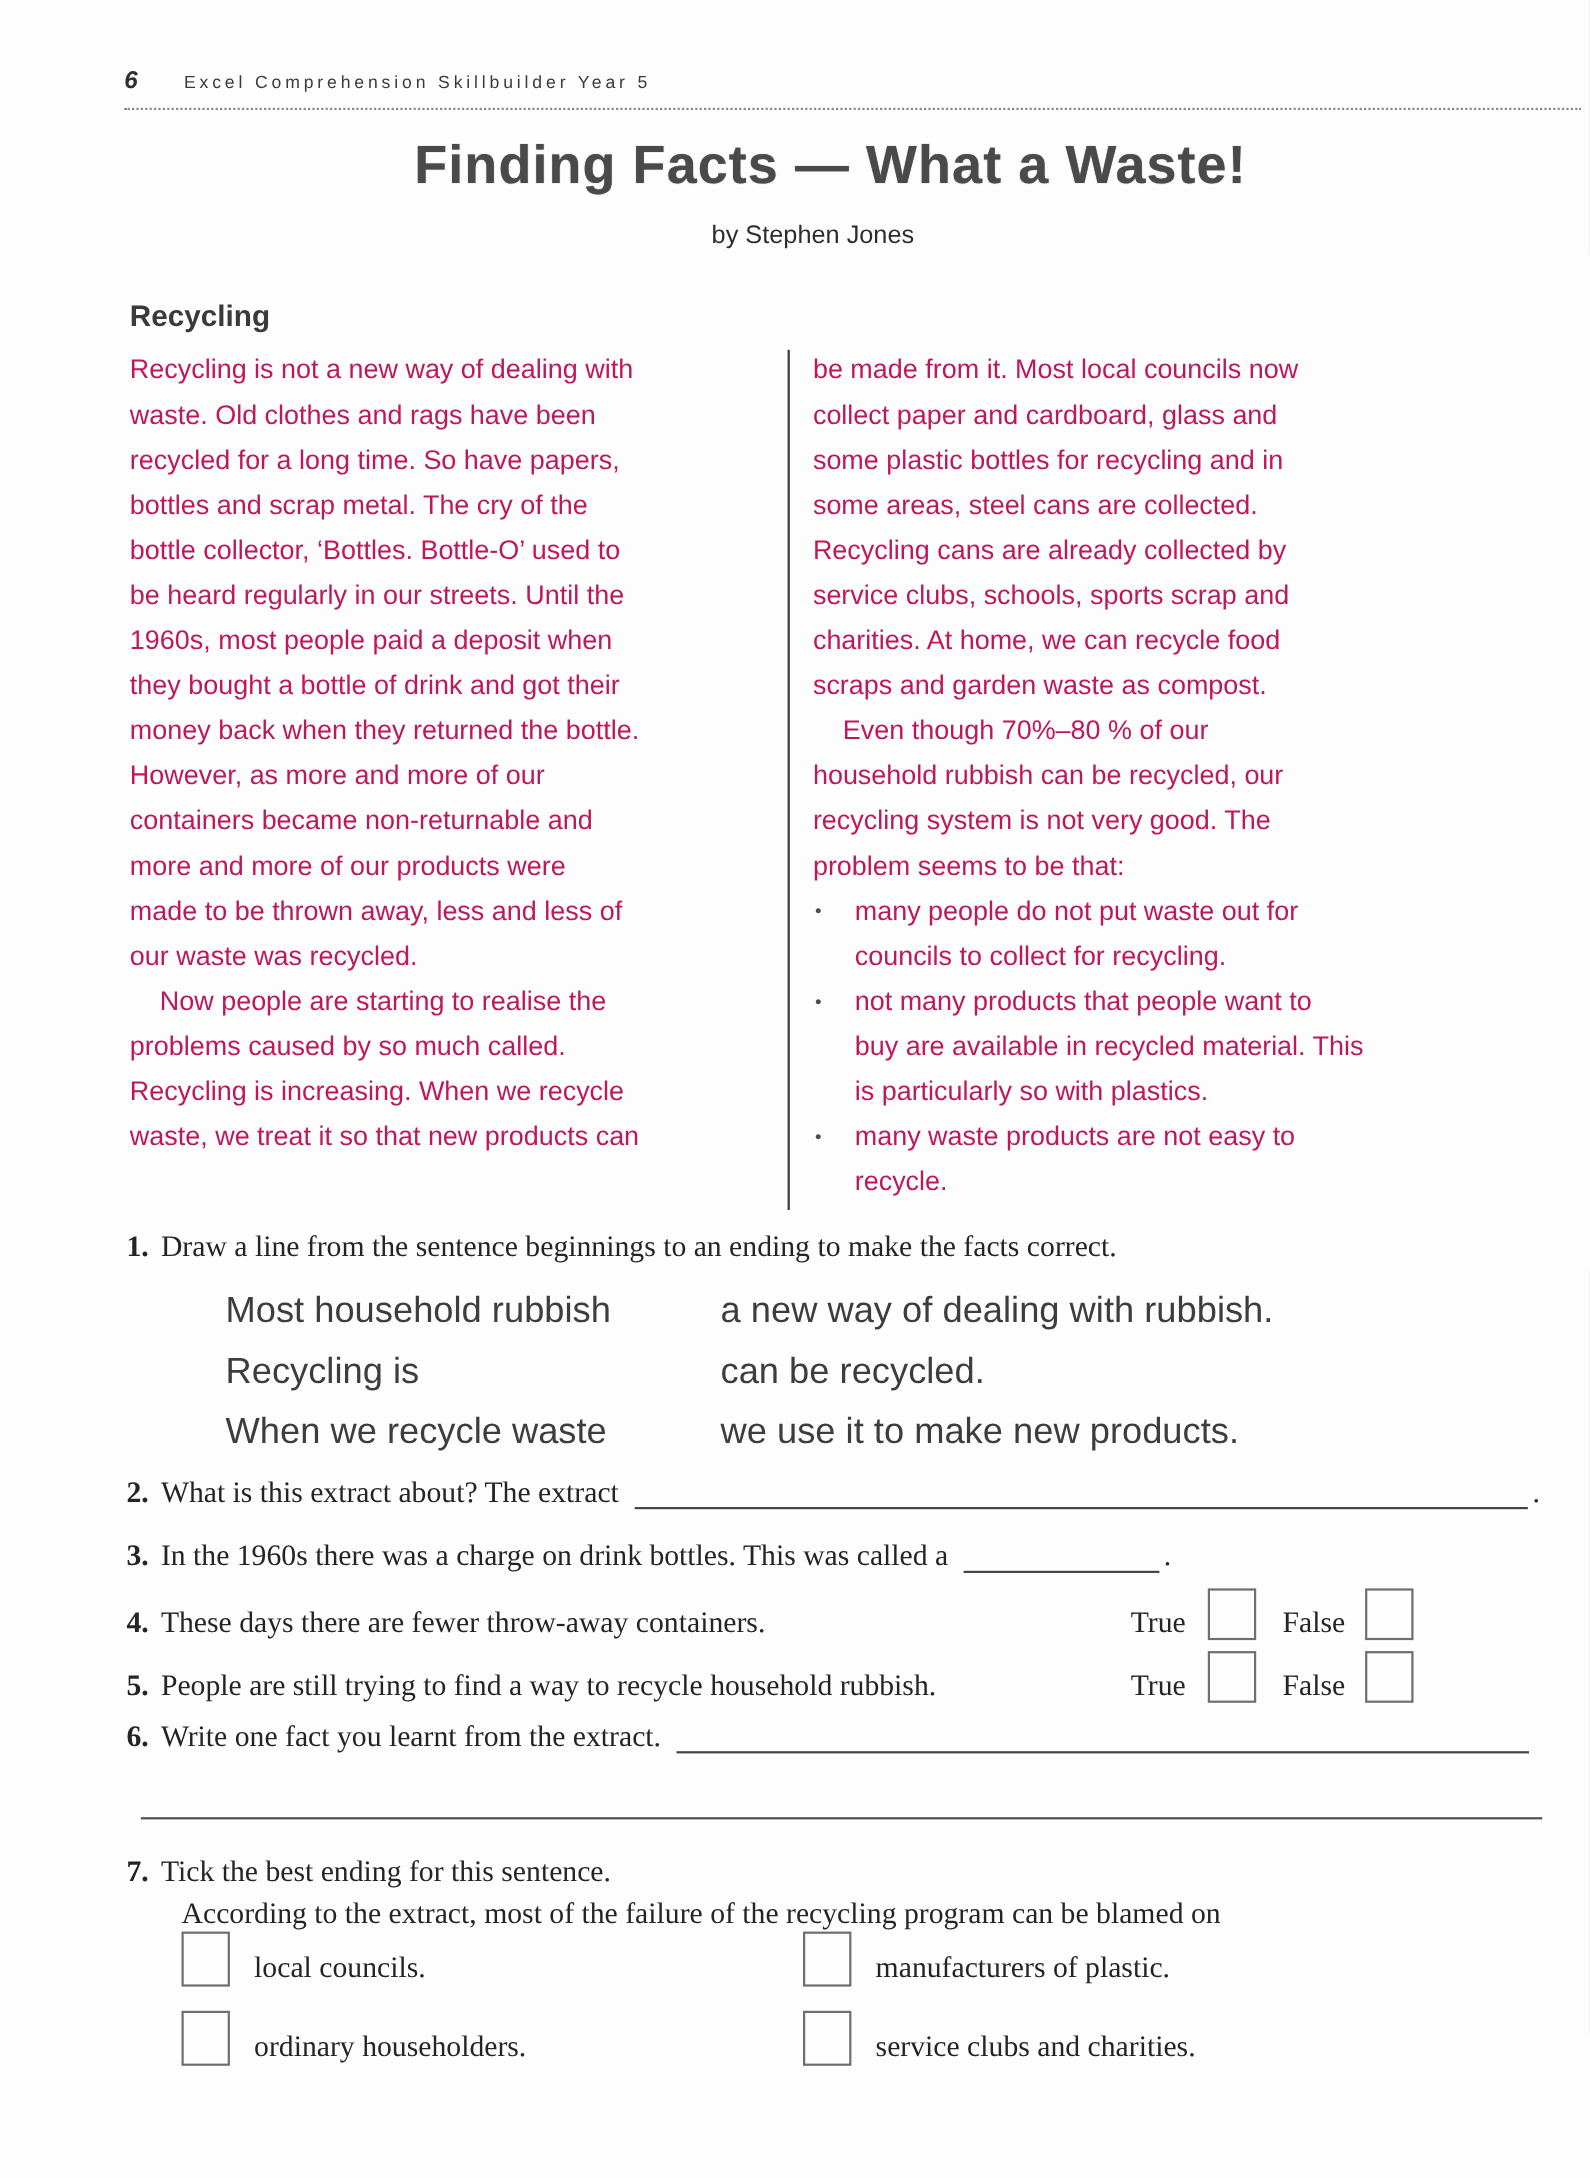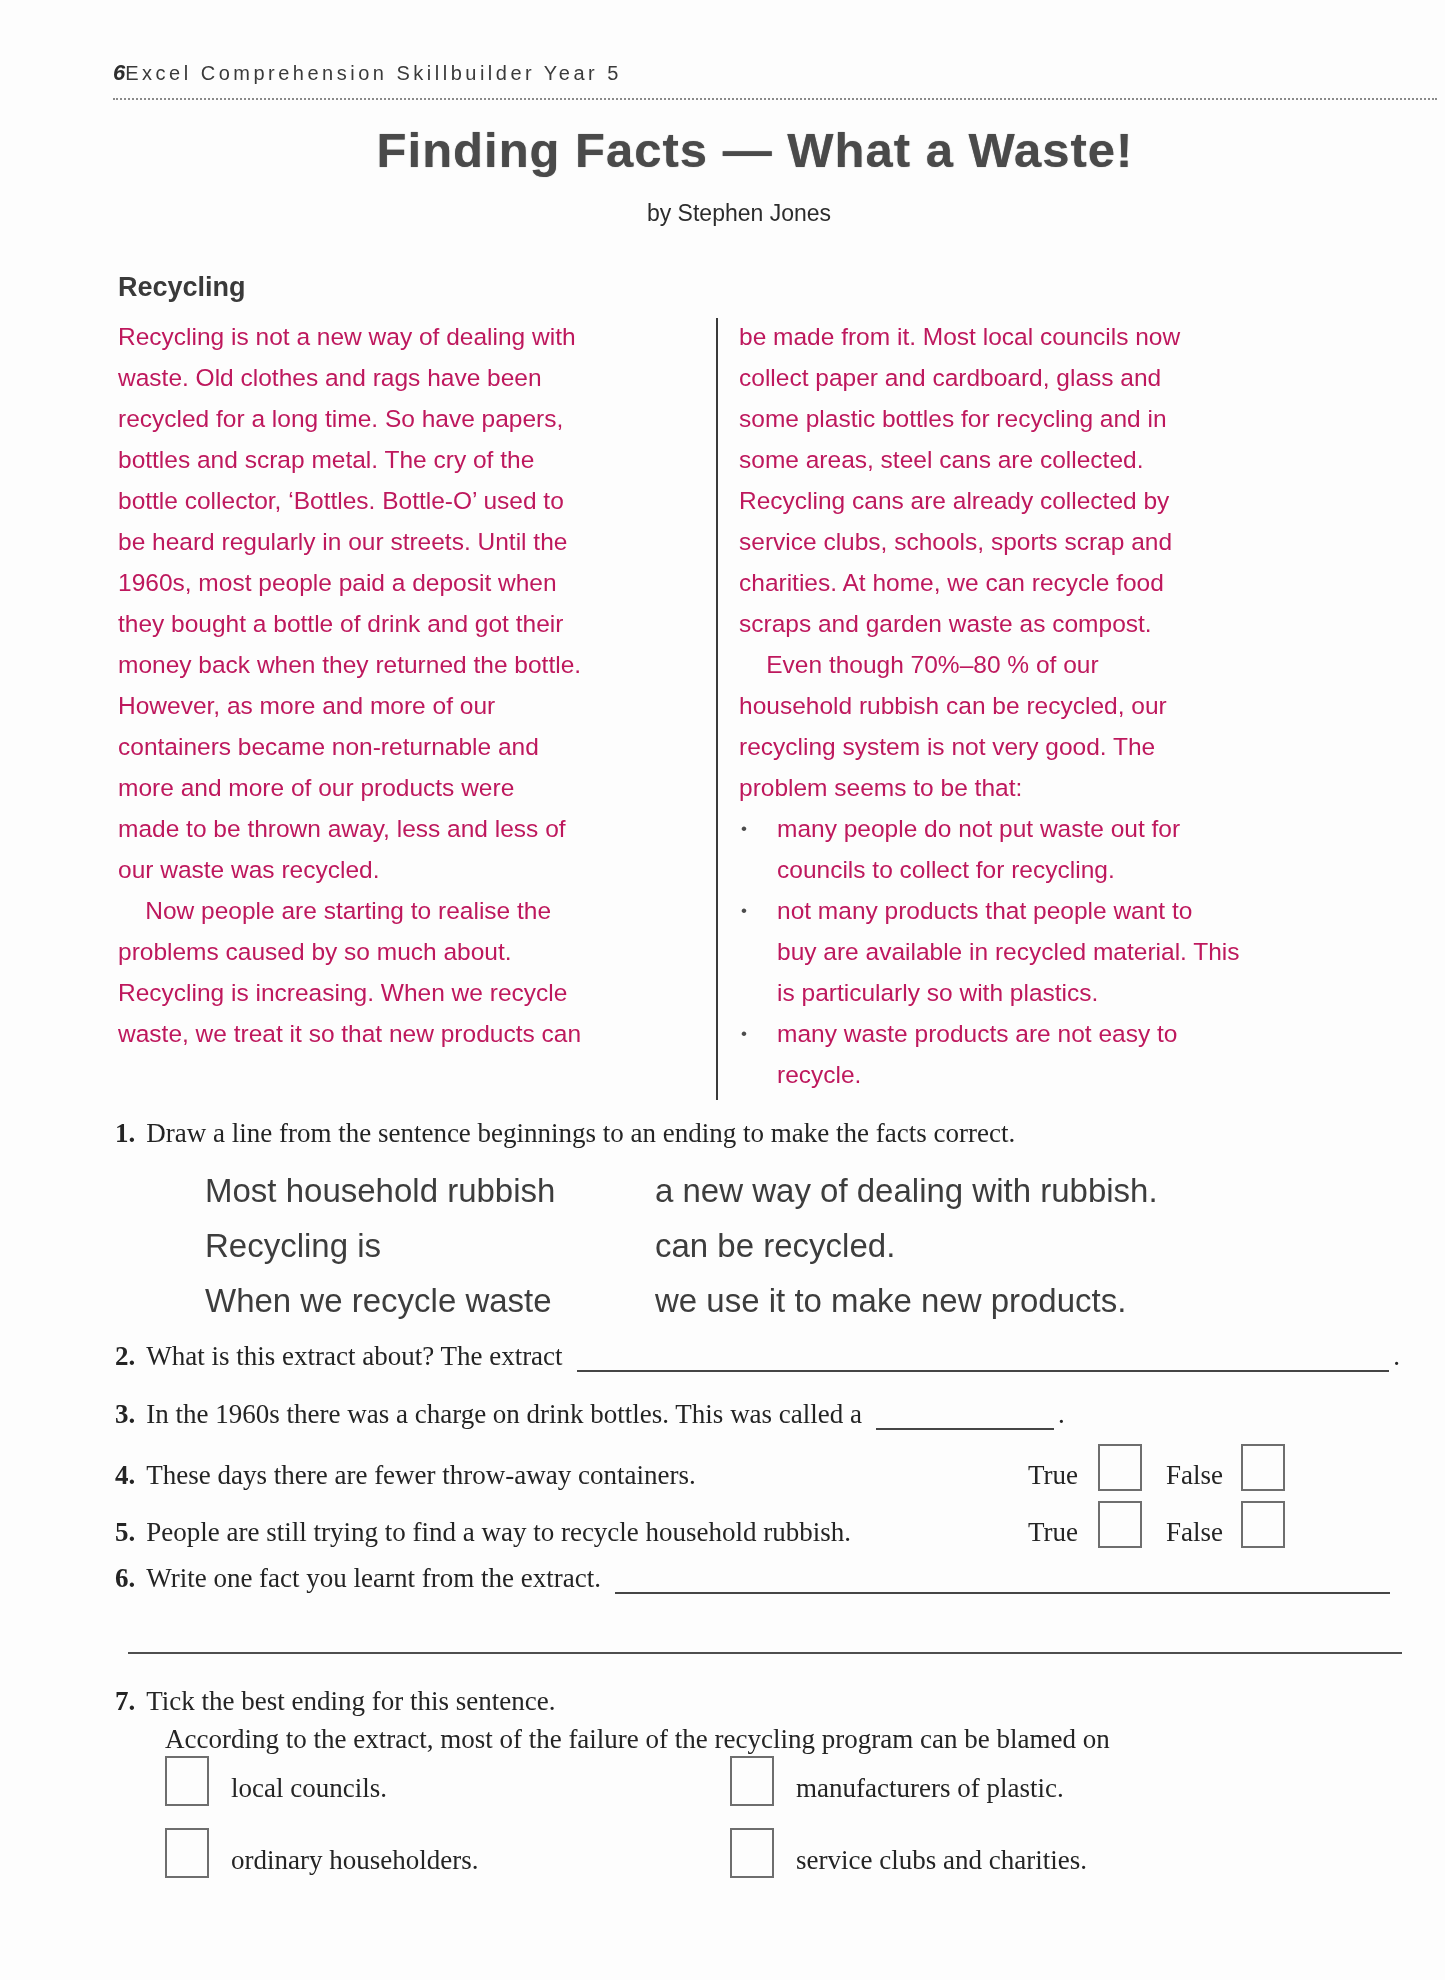--- a/index.html
+++ b/index.html
@@ -16,7 +16,7 @@
     border-bottom:2px dotted #8a8a8a; padding-bottom:12px;
   }
   .page-number { font-size:22px; font-weight:bold; color:#2e2e2e; font-style:italic; }
-  .book-title { font-size:20px; letter-spacing:3.5px; color:#3a3a3a; }
+  .book-title { margin-left:42px; font-size:16px; letter-spacing:3.5px; color:#3a3a3a; }
 
   
   .article-title {

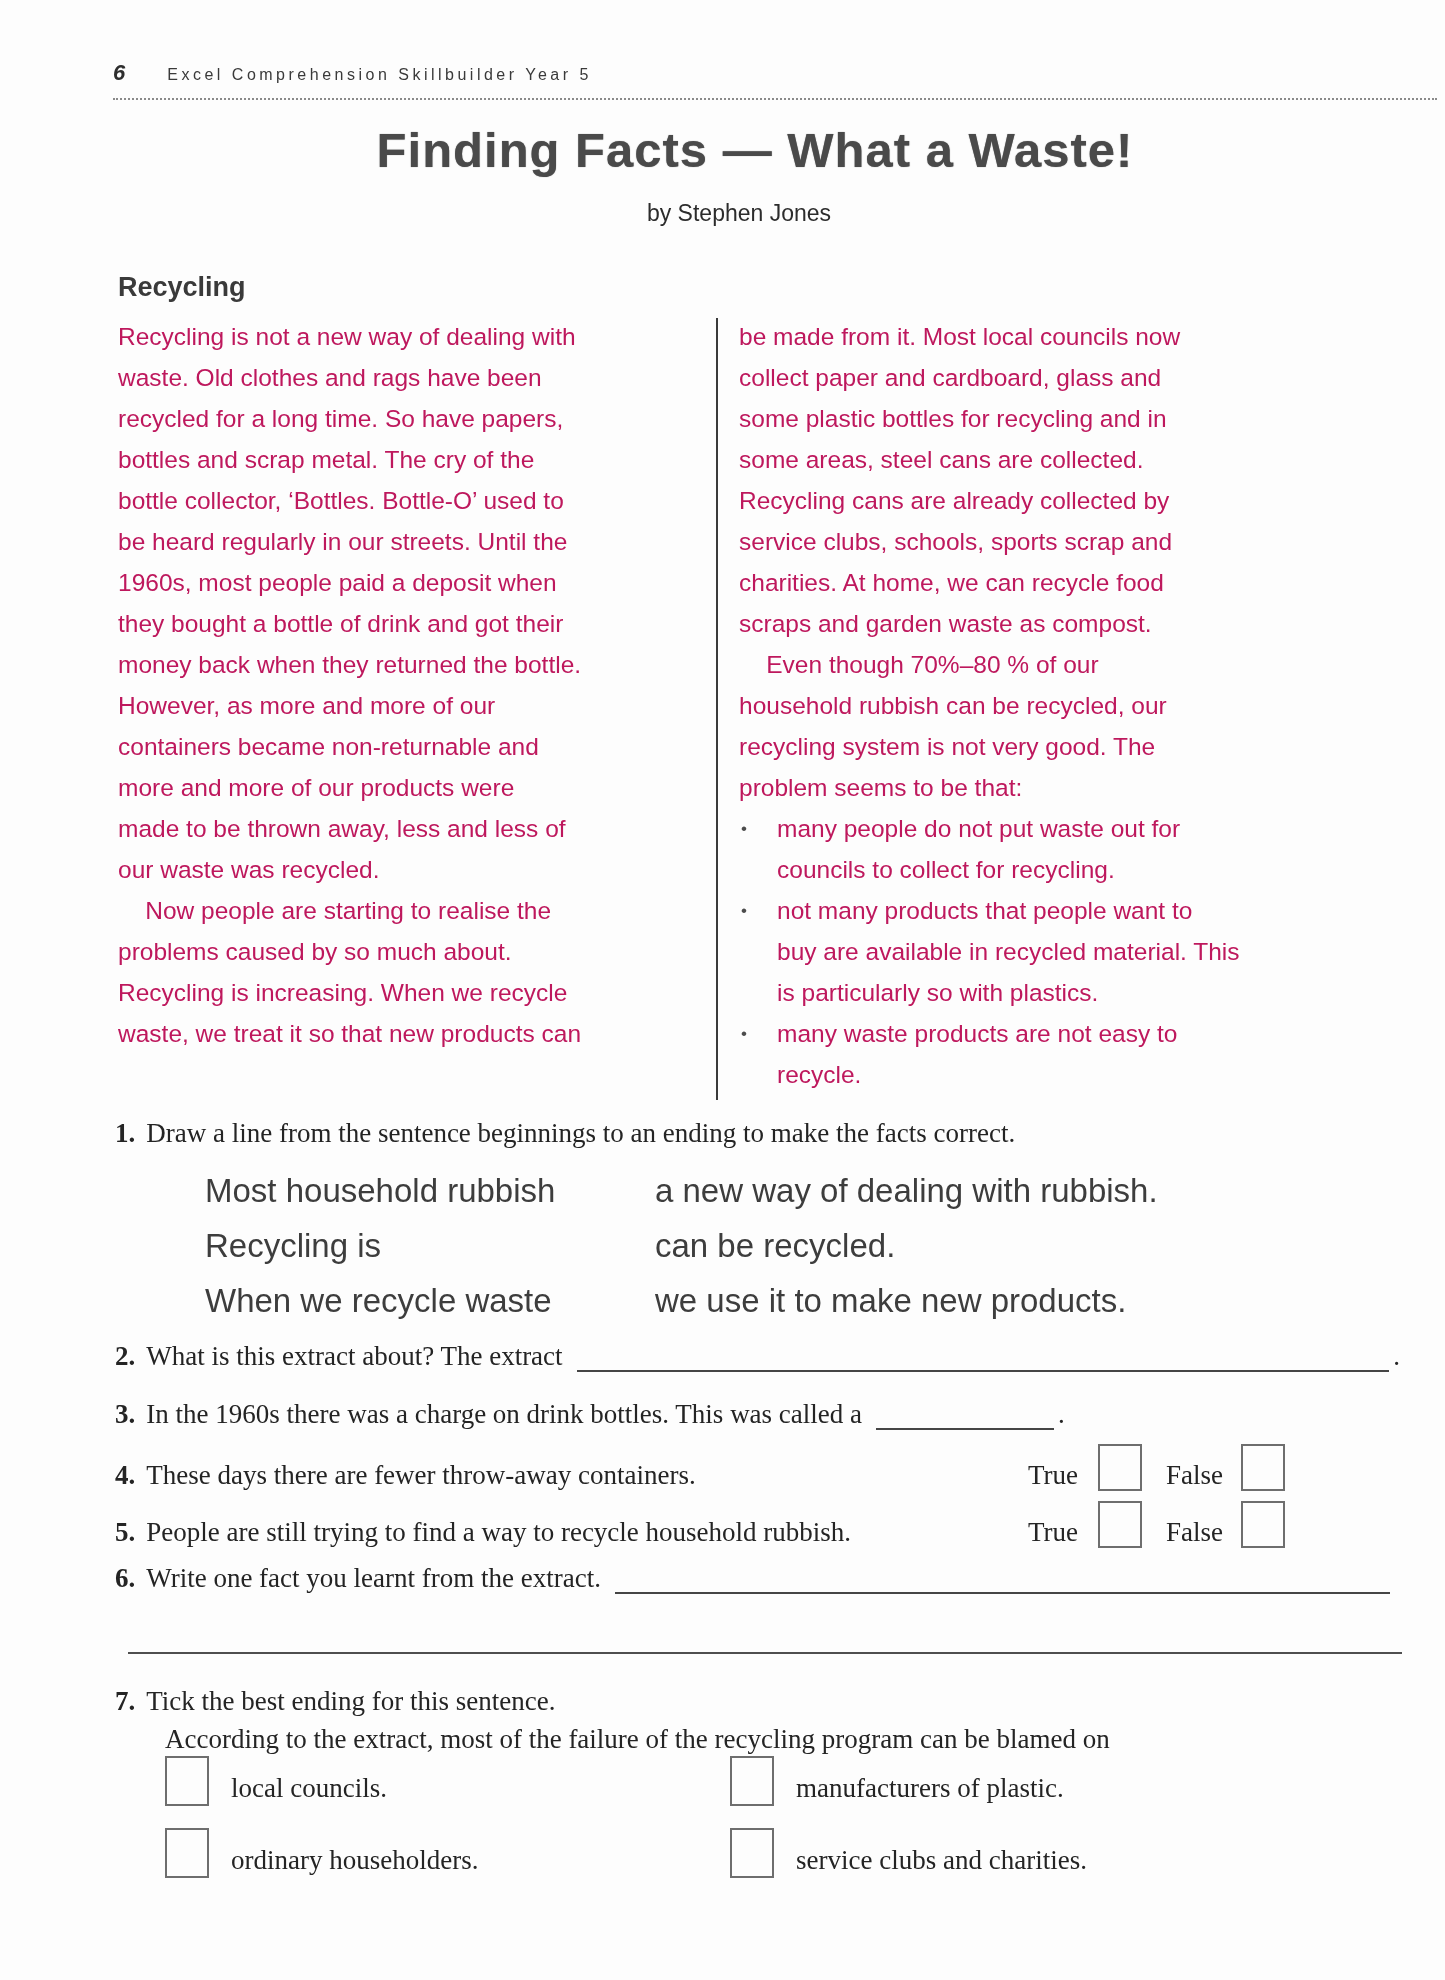--- a/index.html
+++ b/index.html
@@ -119,7 +119,7 @@
         <div class="p-line">made to be thrown away, less and less of</div>
         <div class="p-line">our waste was recycled.</div>
         <div class="p-line">    Now people are starting to realise the</div>
-        <div class="p-line">problems caused by so much about.</div>
+        <div class="p-line">problems caused by so much called.</div>
         <div class="p-line">Recycling is increasing. When we recycle</div>
         <div class="p-line">waste, we treat it so that new products can</div>
       </div>

